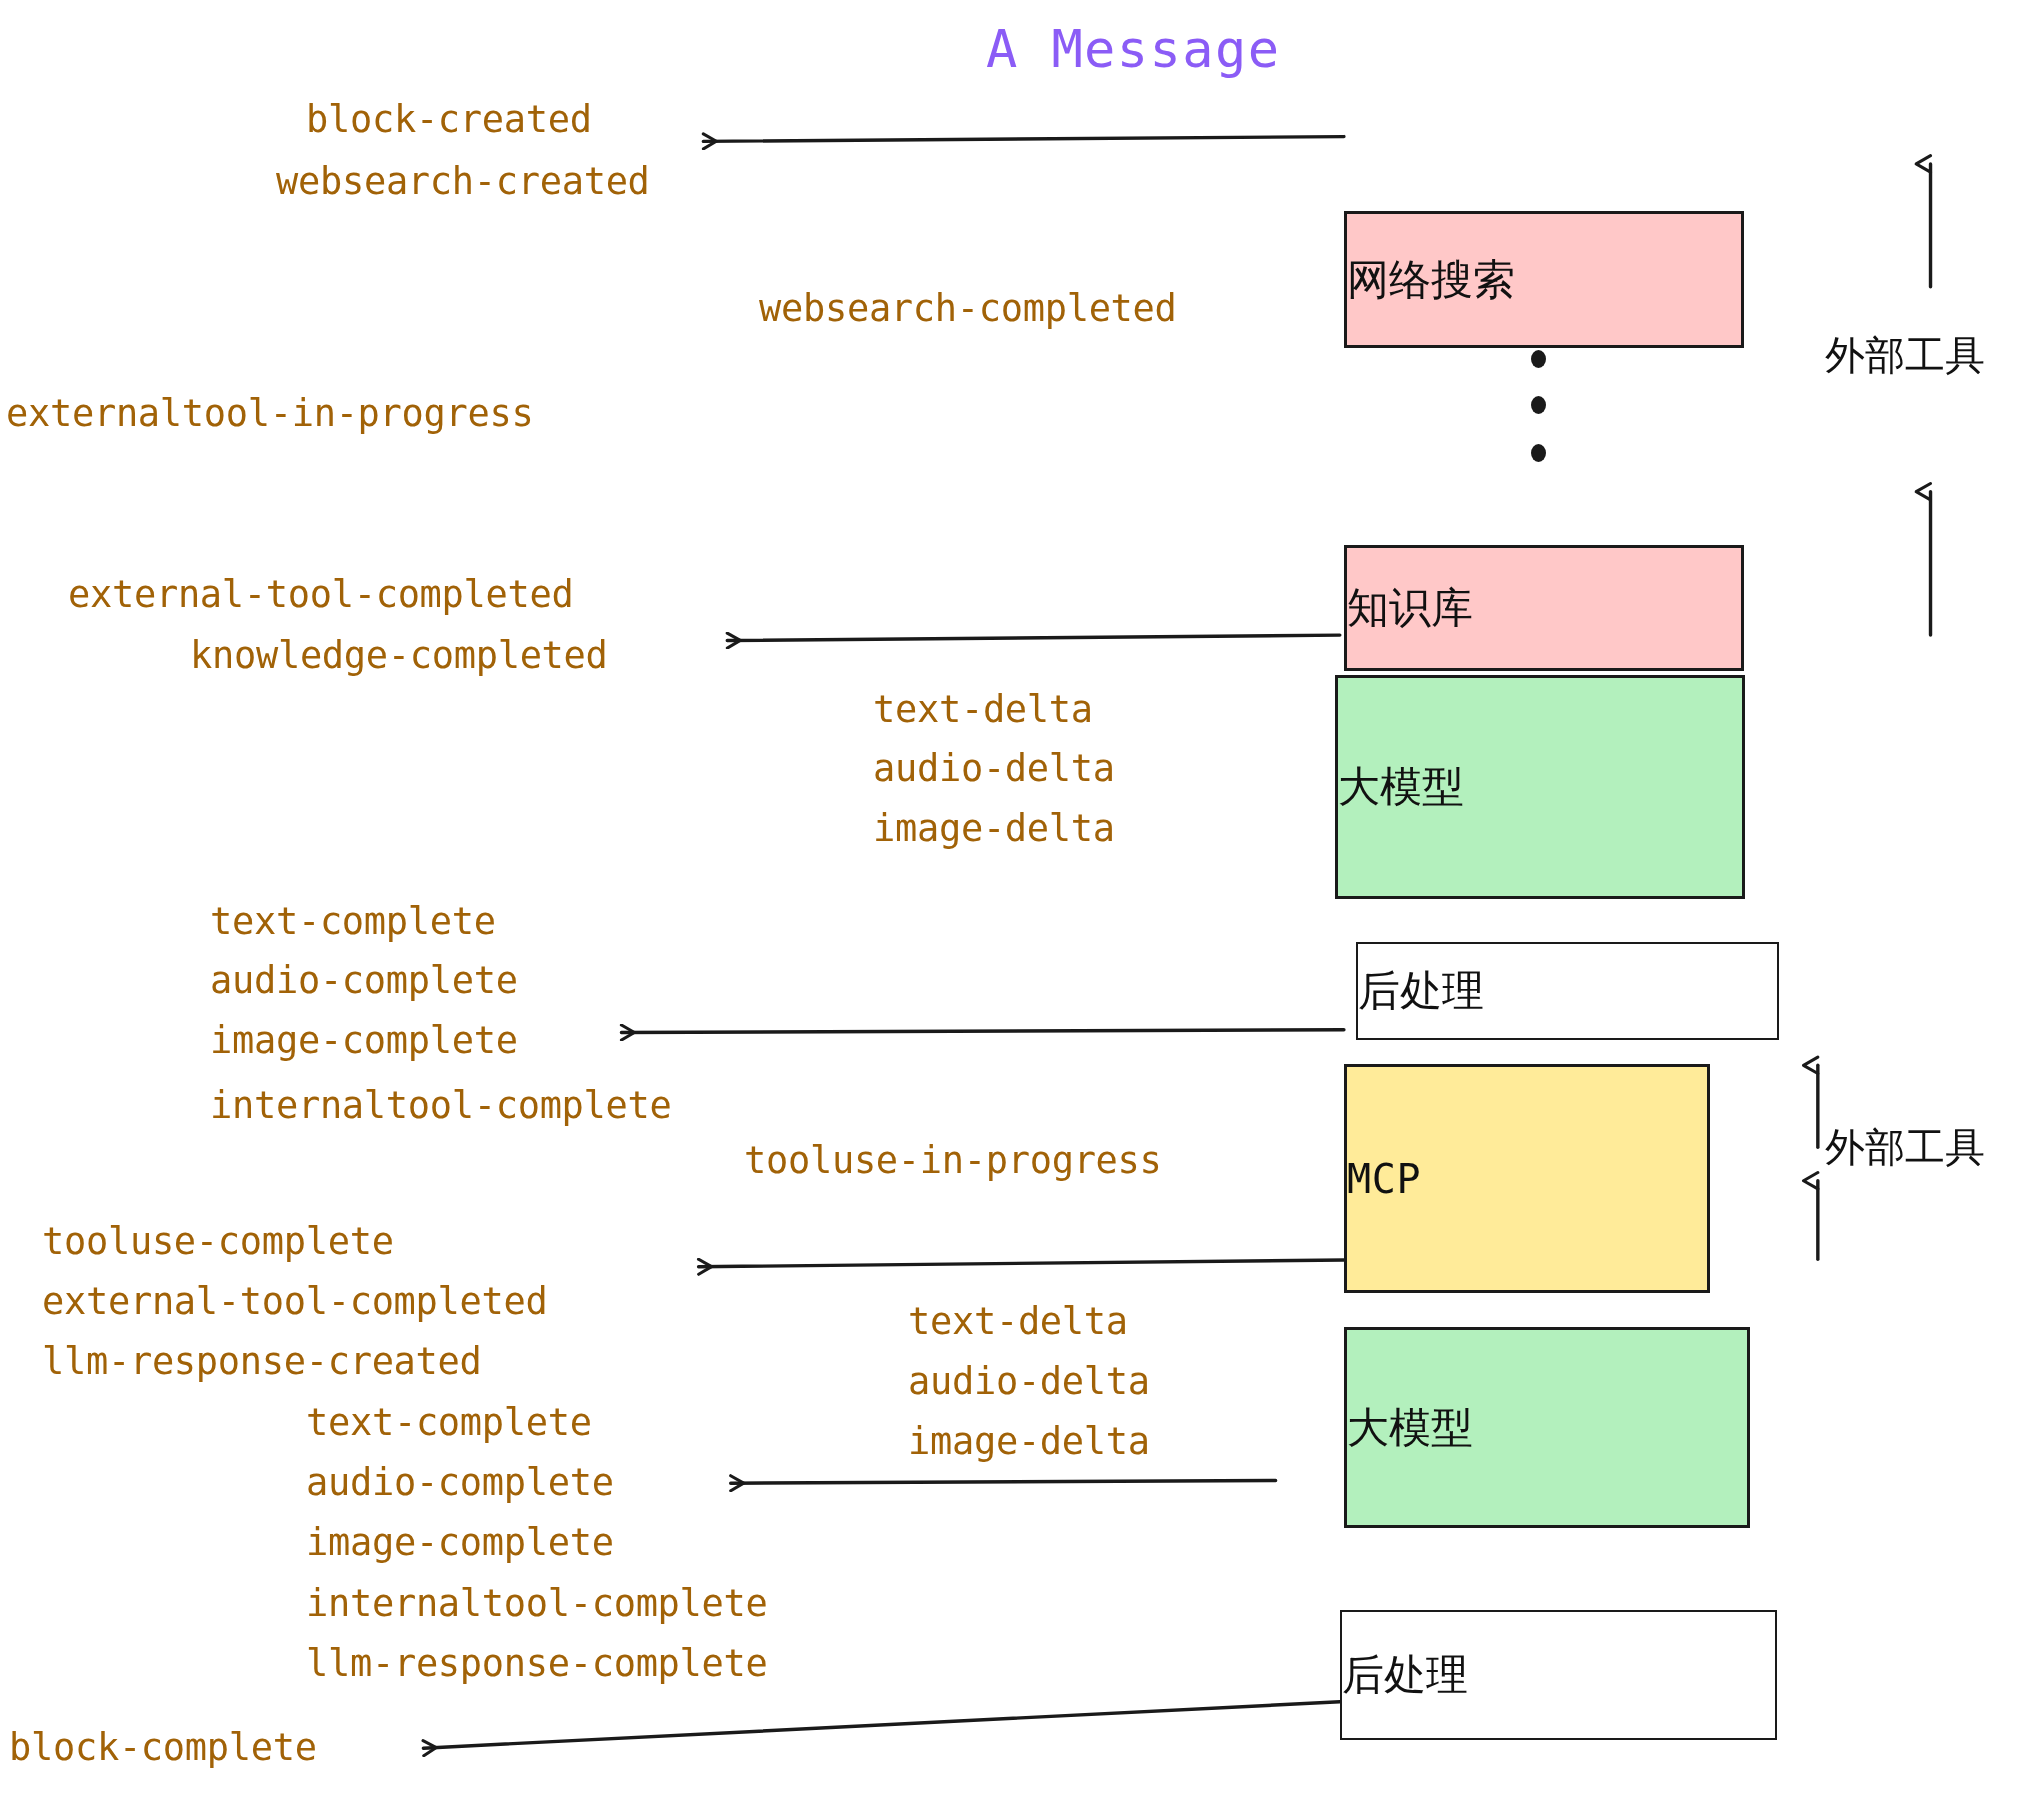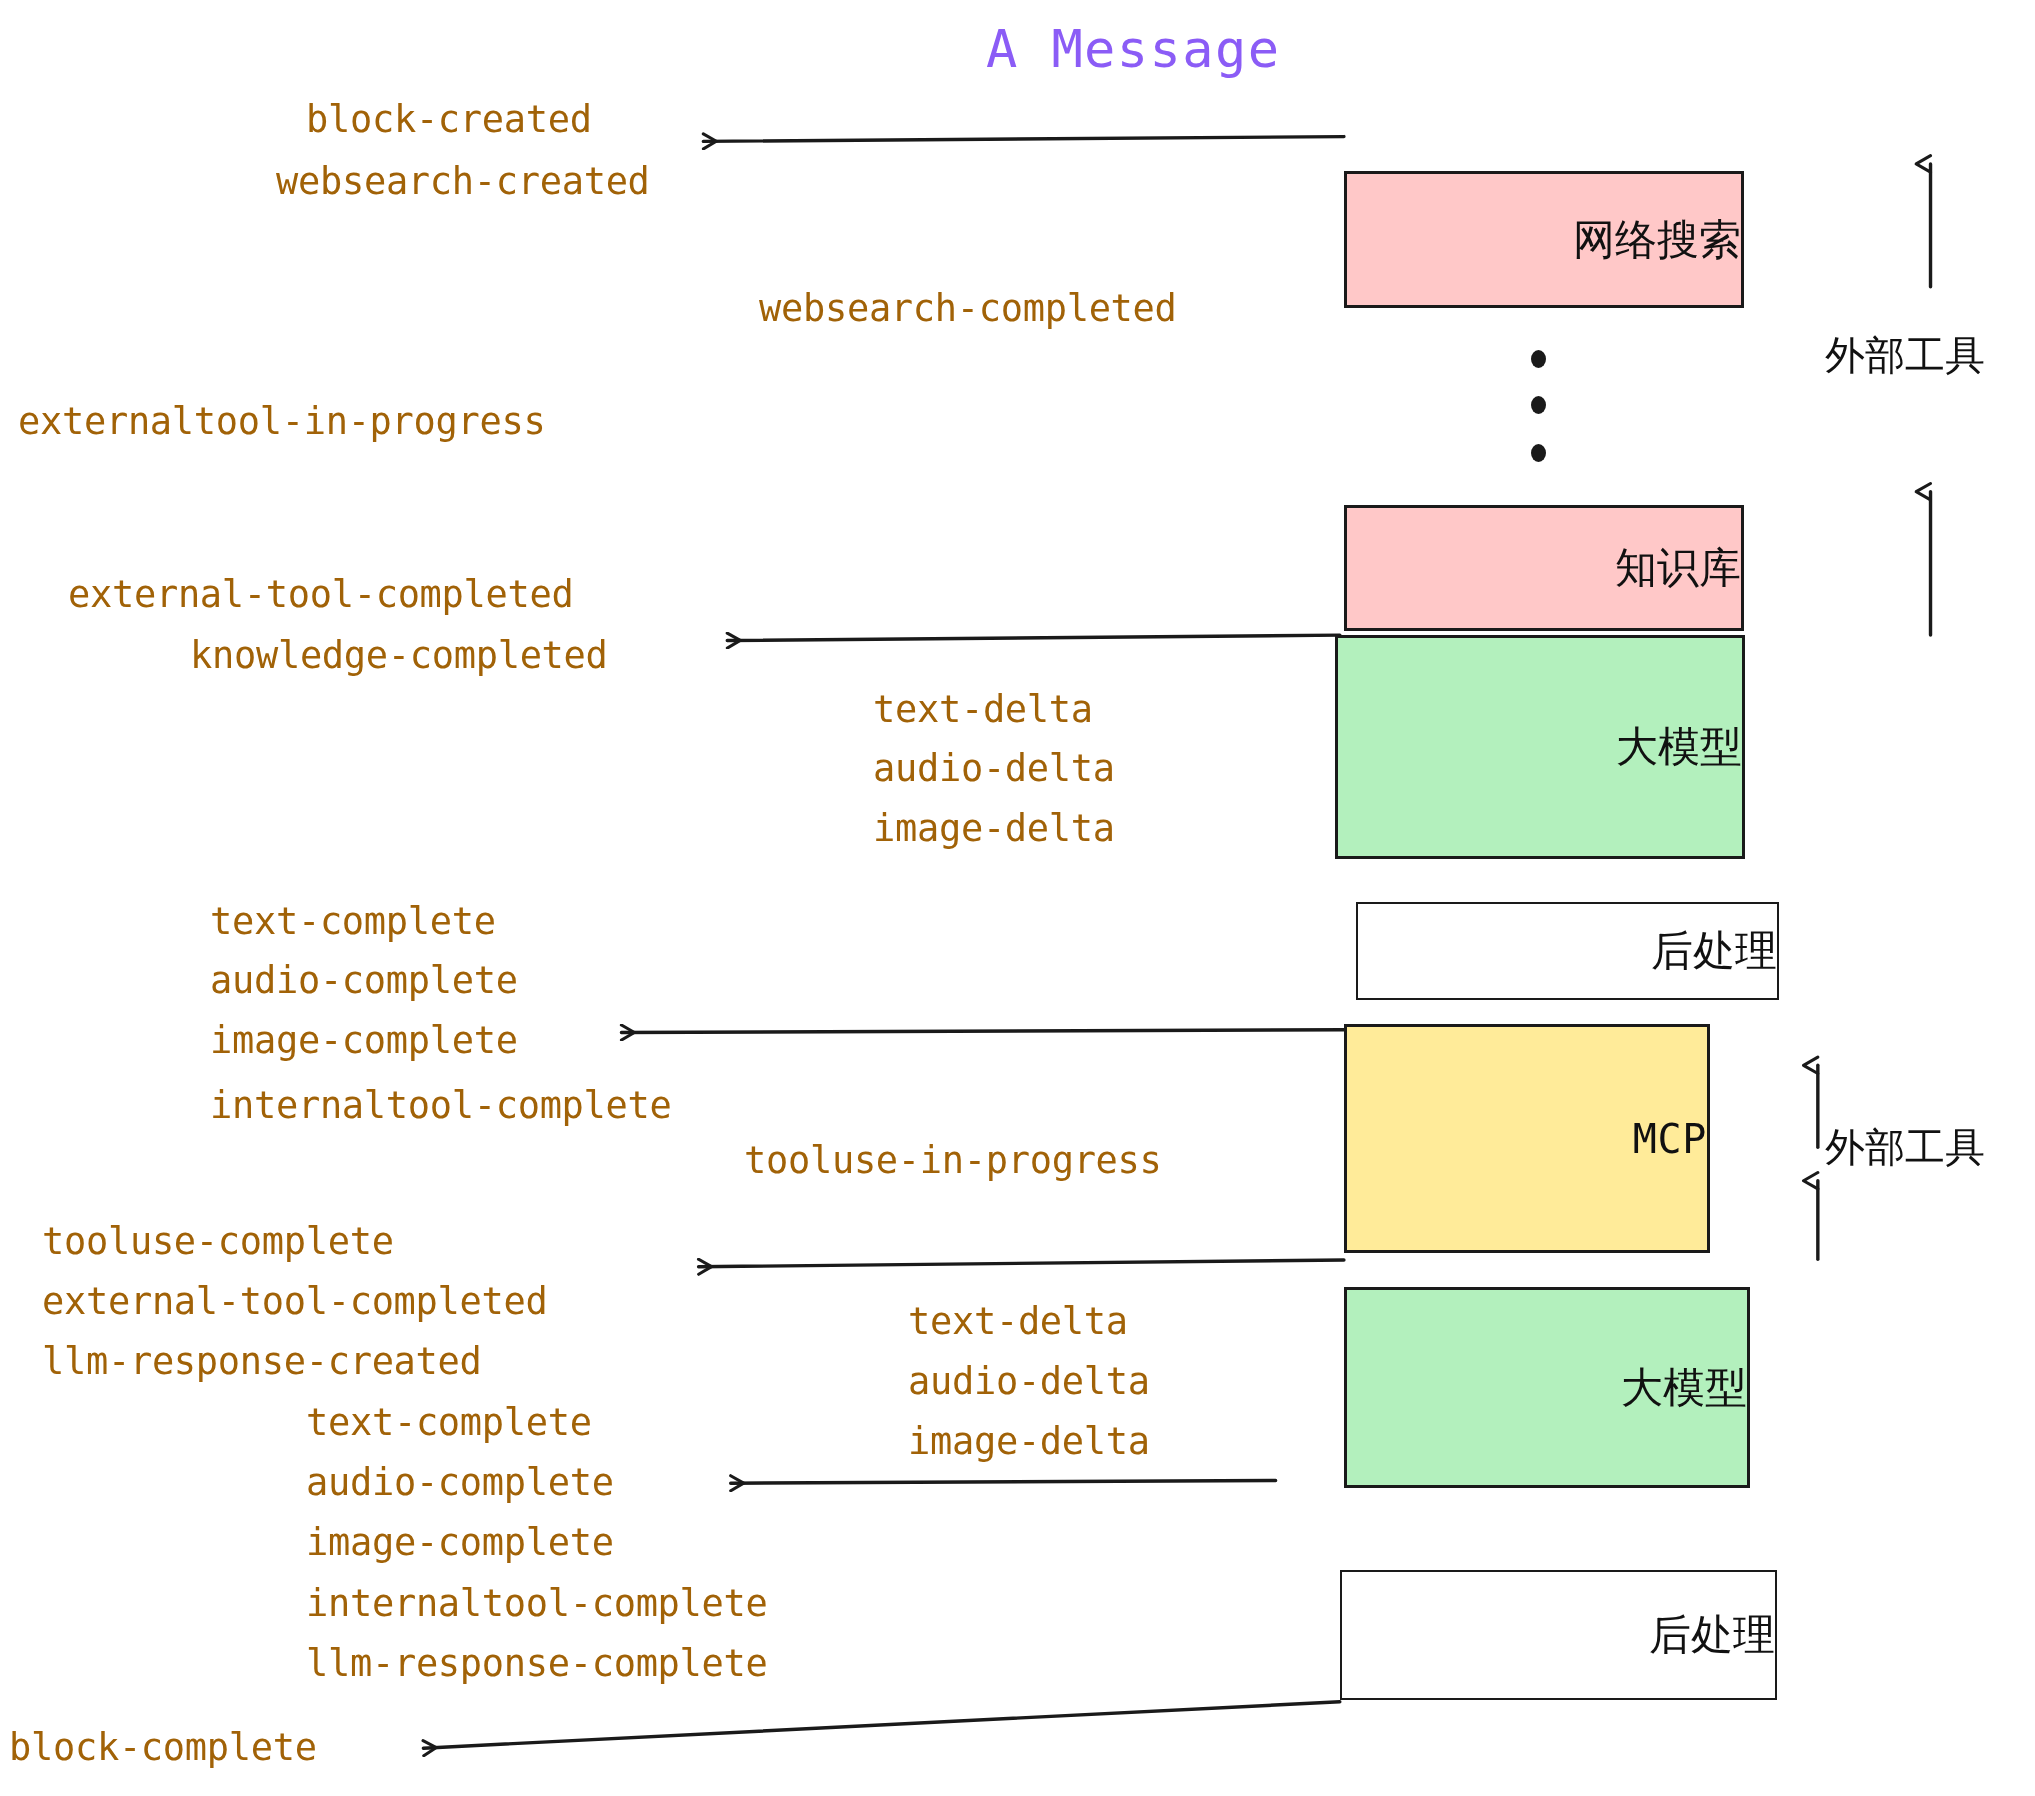--- a/index.html
+++ b/index.html
@@ -47,7 +47,8 @@
     border: 3.4px solid #1a1a1a;
     display: flex;
     align-items: center;
-    justify-content: flex-end;
+    justify-content: flex-start;
+    margin-top: 40px;
   }
   .box-label {
     font-family: "DejaVu Sans", sans-serif;

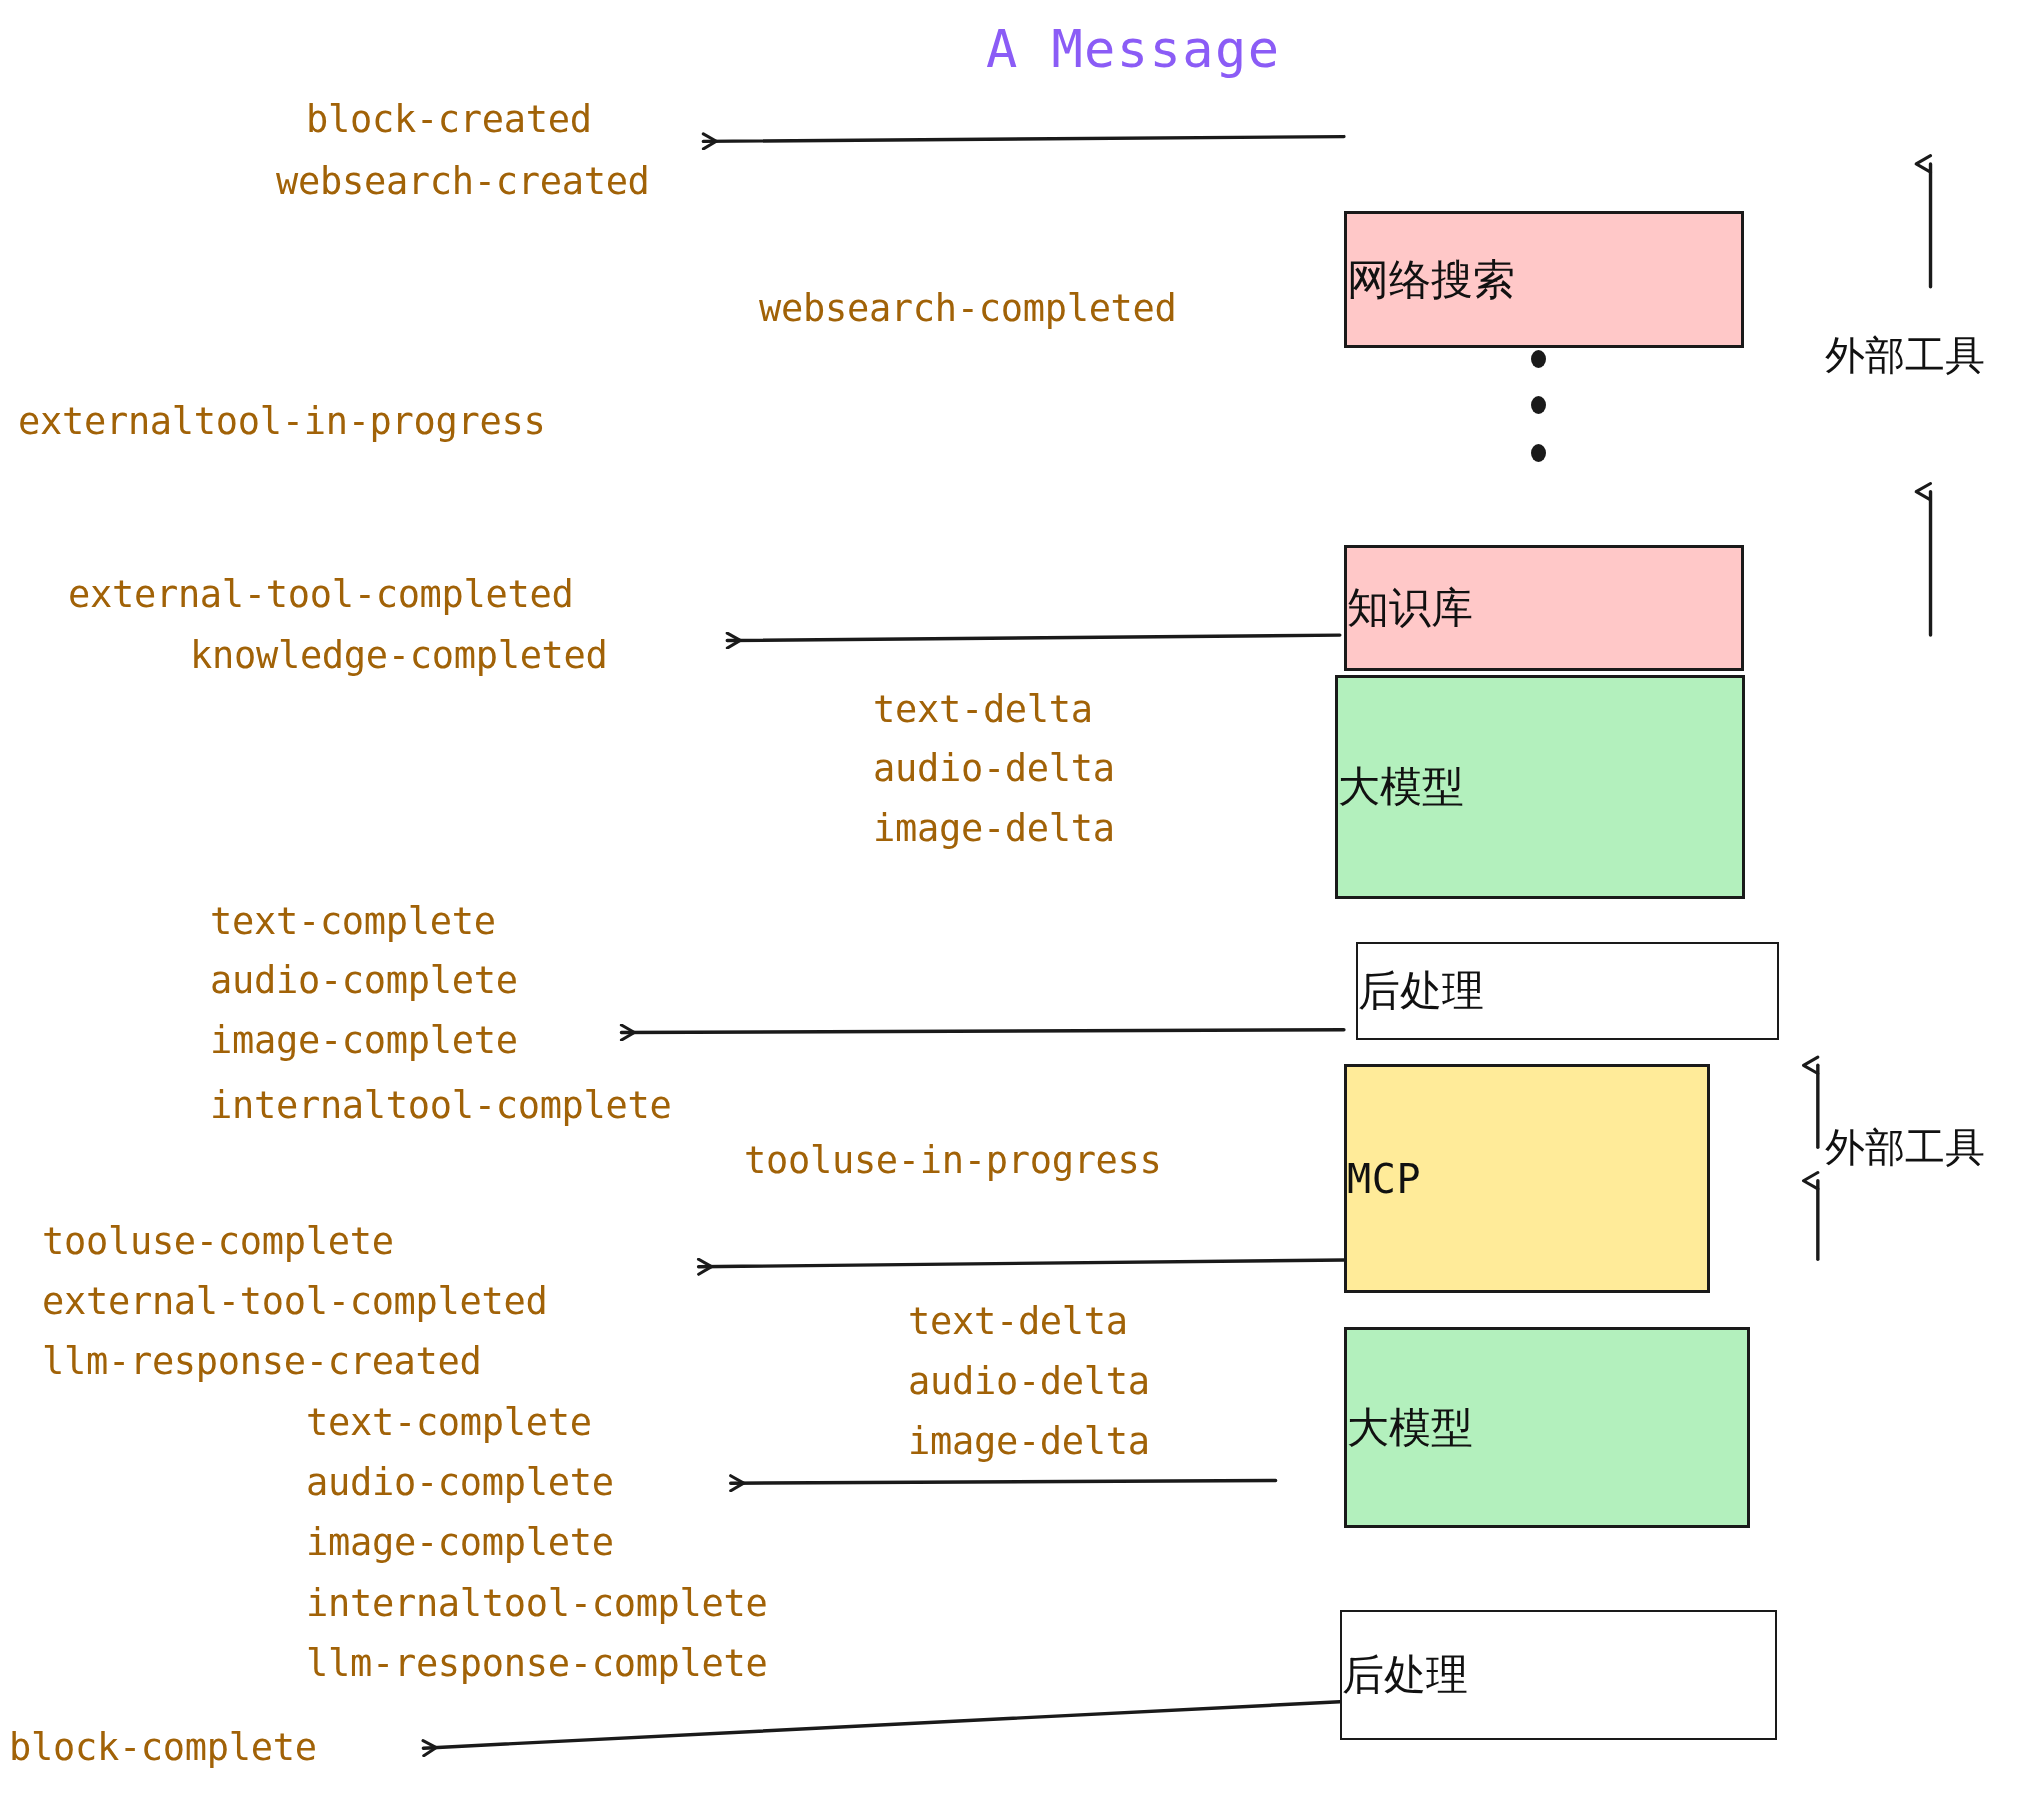--- a/index.html
+++ b/index.html
@@ -149,7 +149,7 @@
   <div class="evt" style="left:306px; top:101px;">block-created</div>
   <div class="evt" style="left:276px; top:163px;">websearch-created</div>
   <div class="evt" style="left:759px; top:290px;">websearch-completed</div>
-  <div class="evt" style="left:18px; top:395px;margin-top:8px;">externaltool-in-progress</div>
+  <div class="evt" style="left:6px; top:395px;">externaltool-in-progress</div>
   <div class="evt" style="left:68px; top:576px;">external-tool-completed</div>
   <div class="evt" style="left:190px; top:637px;">knowledge-completed</div>
 

